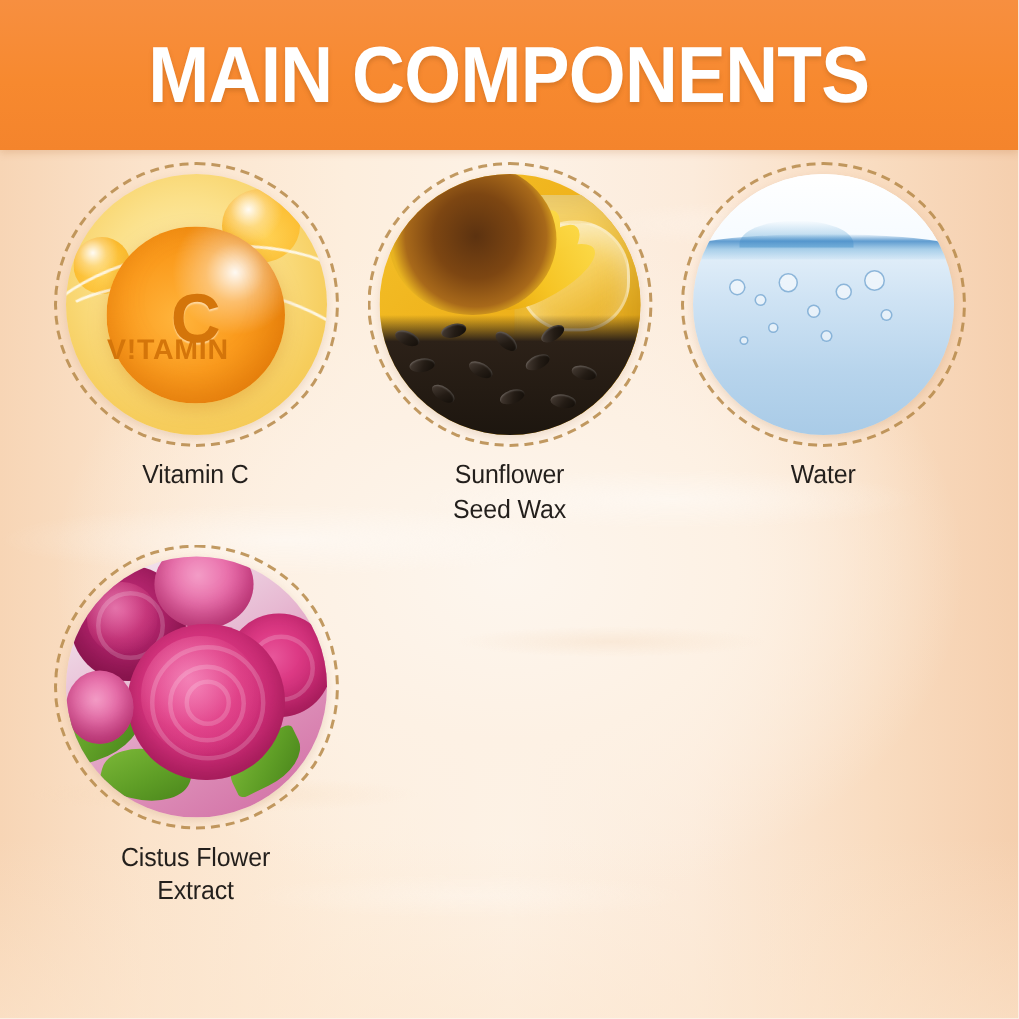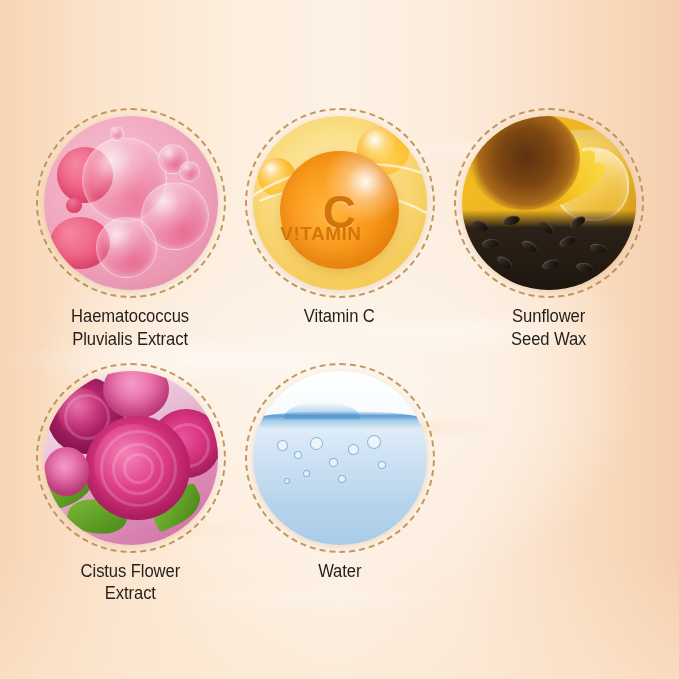--- a/index.html
+++ b/index.html
@@ -388,6 +388,9 @@
   <div class="bg-veins"></div>
   <div class="bg-soft-bottom"></div>
 
+  <div class="header">
+    <div class="header-title">MAIN COMPONENTS</div>
+  </div>
 
   <div class="grid">
 

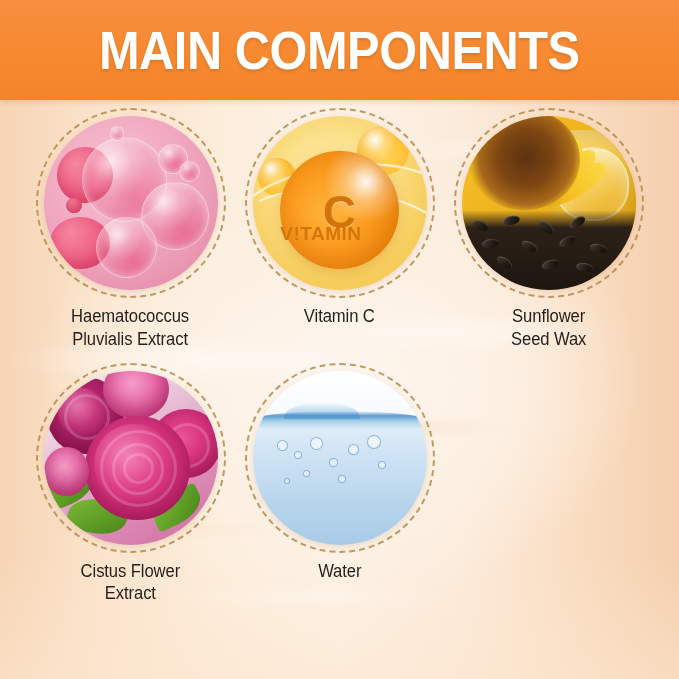--- a/index.html
+++ b/index.html
@@ -394,28 +394,6 @@
 
   <div class="grid">
 
-    <div class="cell">
-      <div class="circle-wrap">
-        <div class="dash-ring"></div>
-        <div class="circle">
-          <div class="art-algae">
-            <div class="bub solid" style="left:8%;top:18%;width:32%;height:32%;"></div>
-            <div class="bub" style="left:22%;top:12%;width:48%;height:48%;"></div>
-            <div class="bub" style="left:56%;top:38%;width:38%;height:38%;"></div>
-            <div class="bub solid" style="left:4%;top:58%;width:34%;height:30%;"></div>
-            <div class="bub" style="left:30%;top:58%;width:34%;height:34%;"></div>
-            <div class="bub" style="left:66%;top:16%;width:16%;height:16%;"></div>
-            <div class="bub" style="left:78%;top:26%;width:11%;height:11%;"></div>
-            <div class="bub solid" style="left:13%;top:47%;width:9%;height:9%;"></div>
-            <div class="bub" style="left:38%;top:6%;width:7%;height:7%;"></div>
-          </div>
-        </div>
-      </div>
-      <div class="label">
-        <div>Haematococcus</div>
-        <div>Pluvialis Extract</div>
-      </div>
-    </div>
 
     <div class="cell">
       <div class="circle-wrap">

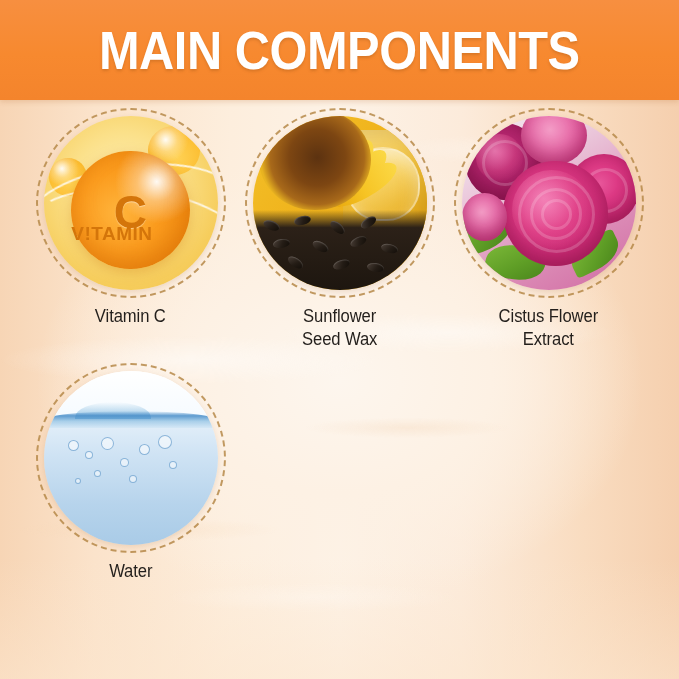--- a/index.html
+++ b/index.html
@@ -460,6 +460,32 @@
       <div class="circle-wrap">
         <div class="dash-ring"></div>
         <div class="circle">
+          <div class="art-water">
+            <div class="water-sky"></div>
+            <div class="water-crest"></div>
+            <div class="water-line"></div>
+            <div class="wbub" style="left:14%;top:40%;width:9px;height:9px;"></div>
+            <div class="wbub" style="left:24%;top:46%;width:6px;height:6px;"></div>
+            <div class="wbub" style="left:33%;top:38%;width:11px;height:11px;"></div>
+            <div class="wbub" style="left:44%;top:50%;width:7px;height:7px;"></div>
+            <div class="wbub" style="left:55%;top:42%;width:9px;height:9px;"></div>
+            <div class="wbub" style="left:66%;top:37%;width:12px;height:12px;"></div>
+            <div class="wbub" style="left:29%;top:57%;width:5px;height:5px;"></div>
+            <div class="wbub" style="left:49%;top:60%;width:6px;height:6px;"></div>
+            <div class="wbub" style="left:72%;top:52%;width:6px;height:6px;"></div>
+            <div class="wbub" style="left:18%;top:62%;width:4px;height:4px;"></div>
+          </div>
+        </div>
+      </div>
+      <div class="label">
+        <div>Water</div>
+      </div>
+    </div>
+
+    <div class="cell">
+      <div class="circle-wrap">
+        <div class="dash-ring"></div>
+        <div class="circle">
           <div class="art-flower">
             <div class="fl-leaf" style="left:-6%;top:56%;width:36%;height:22%;transform:rotate(-18deg);"></div>
             <div class="fl-leaf" style="left:14%;top:74%;width:34%;height:20%;transform:rotate(14deg);"></div>
@@ -488,32 +514,6 @@
       </div>
     </div>
 
-    <div class="cell">
-      <div class="circle-wrap">
-        <div class="dash-ring"></div>
-        <div class="circle">
-          <div class="art-water">
-            <div class="water-sky"></div>
-            <div class="water-crest"></div>
-            <div class="water-line"></div>
-            <div class="wbub" style="left:14%;top:40%;width:9px;height:9px;"></div>
-            <div class="wbub" style="left:24%;top:46%;width:6px;height:6px;"></div>
-            <div class="wbub" style="left:33%;top:38%;width:11px;height:11px;"></div>
-            <div class="wbub" style="left:44%;top:50%;width:7px;height:7px;"></div>
-            <div class="wbub" style="left:55%;top:42%;width:9px;height:9px;"></div>
-            <div class="wbub" style="left:66%;top:37%;width:12px;height:12px;"></div>
-            <div class="wbub" style="left:29%;top:57%;width:5px;height:5px;"></div>
-            <div class="wbub" style="left:49%;top:60%;width:6px;height:6px;"></div>
-            <div class="wbub" style="left:72%;top:52%;width:6px;height:6px;"></div>
-            <div class="wbub" style="left:18%;top:62%;width:4px;height:4px;"></div>
-          </div>
-        </div>
-      </div>
-      <div class="label">
-        <div>Water</div>
-      </div>
-    </div>
-
   </div>
 </div>
 

